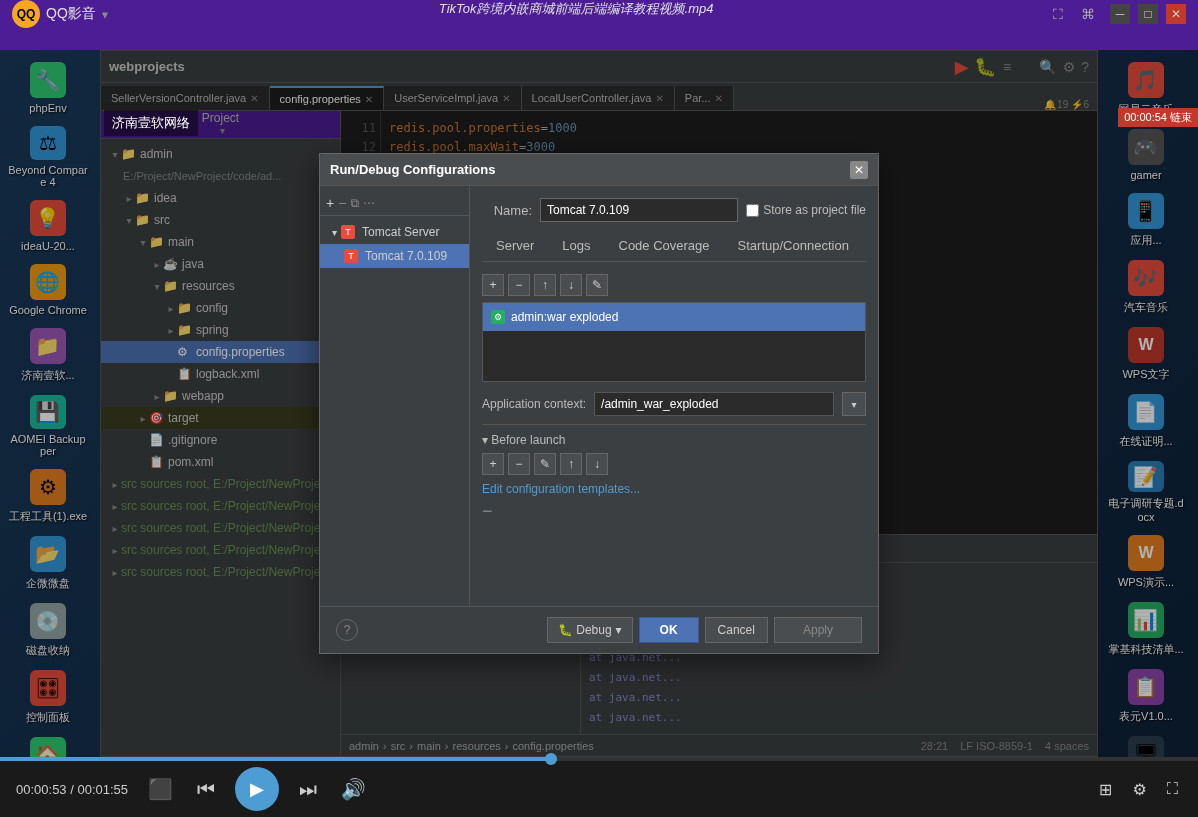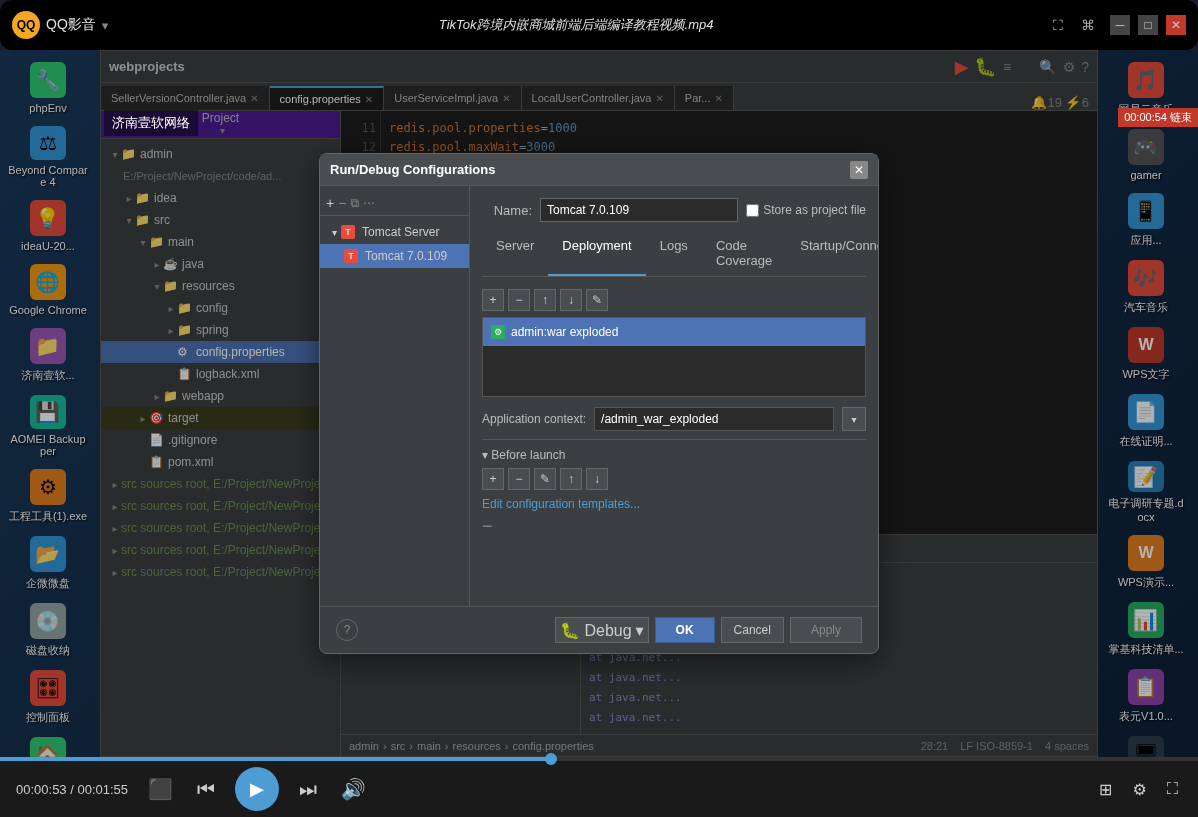--- a/index.html
+++ b/index.html
@@ -16,15 +16,14 @@
     .top-bar {
       width: 100%;
       height: 50px;
-      background: #000000;
-      display: flex;
-      align-items: center;
+      background: #4c1d95;
+      display: flex;
+      align-items: flex-start;
       justify-content: space-between;
       padding: 0 12px;
       position: absolute;
       top: 0;
       z-index: 100;
-      border-radius: 12px;
     }
     .top-bar-left {
       display: flex;

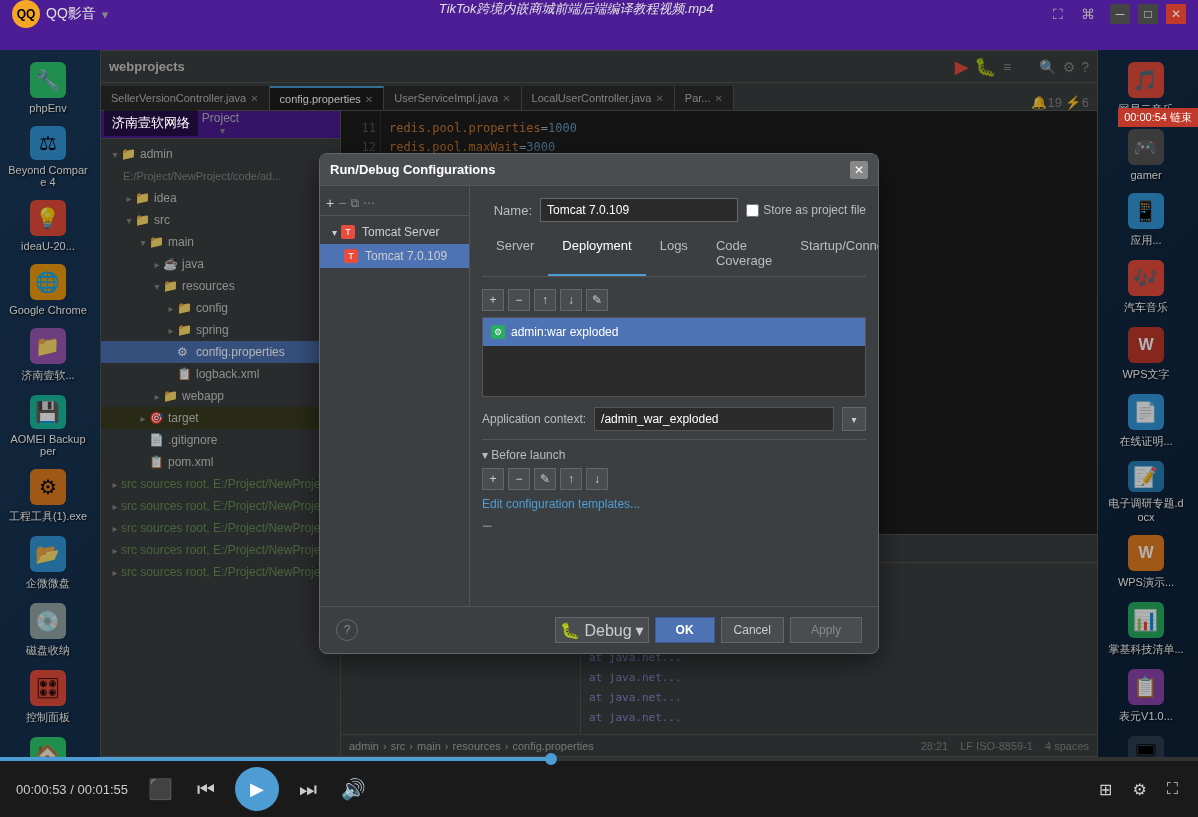--- a/index.html
+++ b/index.html
@@ -940,7 +940,7 @@
         <span class="tab-close">✕</span>
       </div>
       <div style="flex:1; display:flex; align-items:center; justify-content:flex-end; padding:0 8px; gap:4px;">
-        <span style="font-size:13px;color:#888;margin-top:48px;">🔔19 ⚡6</span>
+        <span style="font-size:10px;color:#888;margin-top:48px;">🔔19 ⚡6</span>
       </div>
     </div>
 

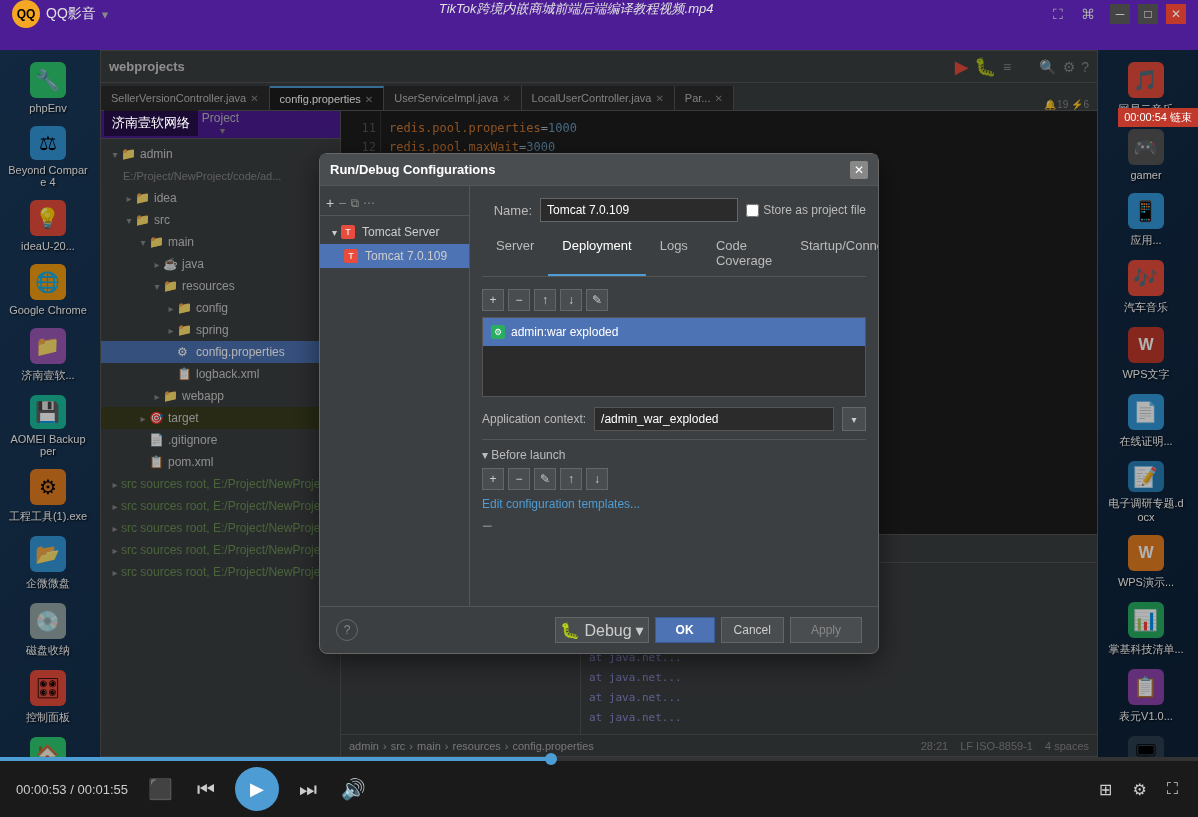--- a/index.html
+++ b/index.html
@@ -375,7 +375,7 @@
       width: 560px;
       background: #3c3f41;
       border: 1px solid #666;
-      border-radius: 8px;
+      border-radius: 0;
       box-shadow: 0 8px 30px rgba(0,0,0,0.5);
     }
     .dialog-title-bar {

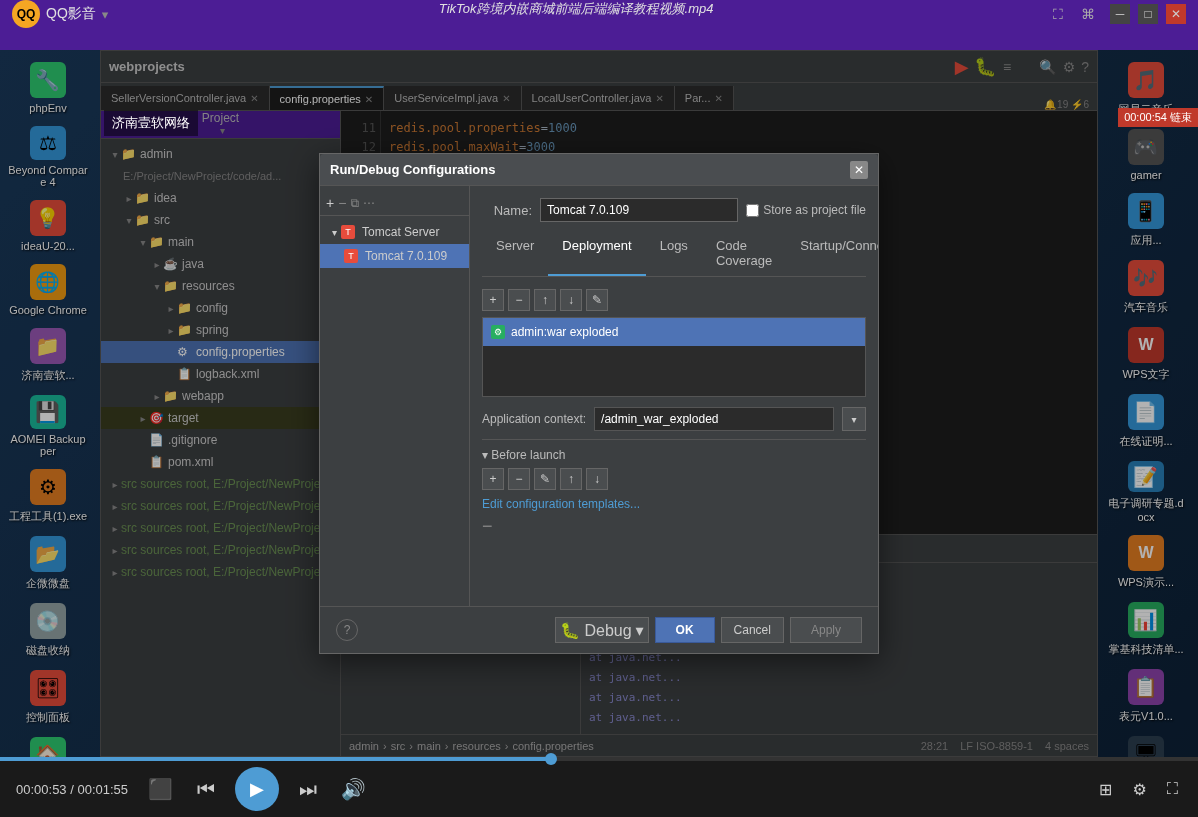--- a/index.html
+++ b/index.html
@@ -1180,7 +1180,6 @@
 
           <div class="dialog-tabs">
             <div class="dialog-tab">Server</div>
-            <div class="dialog-tab active">Deployment</div>
             <div class="dialog-tab">Logs</div>
             <div class="dialog-tab">Code Coverage</div>
             <div class="dialog-tab">Startup/Connection</div>

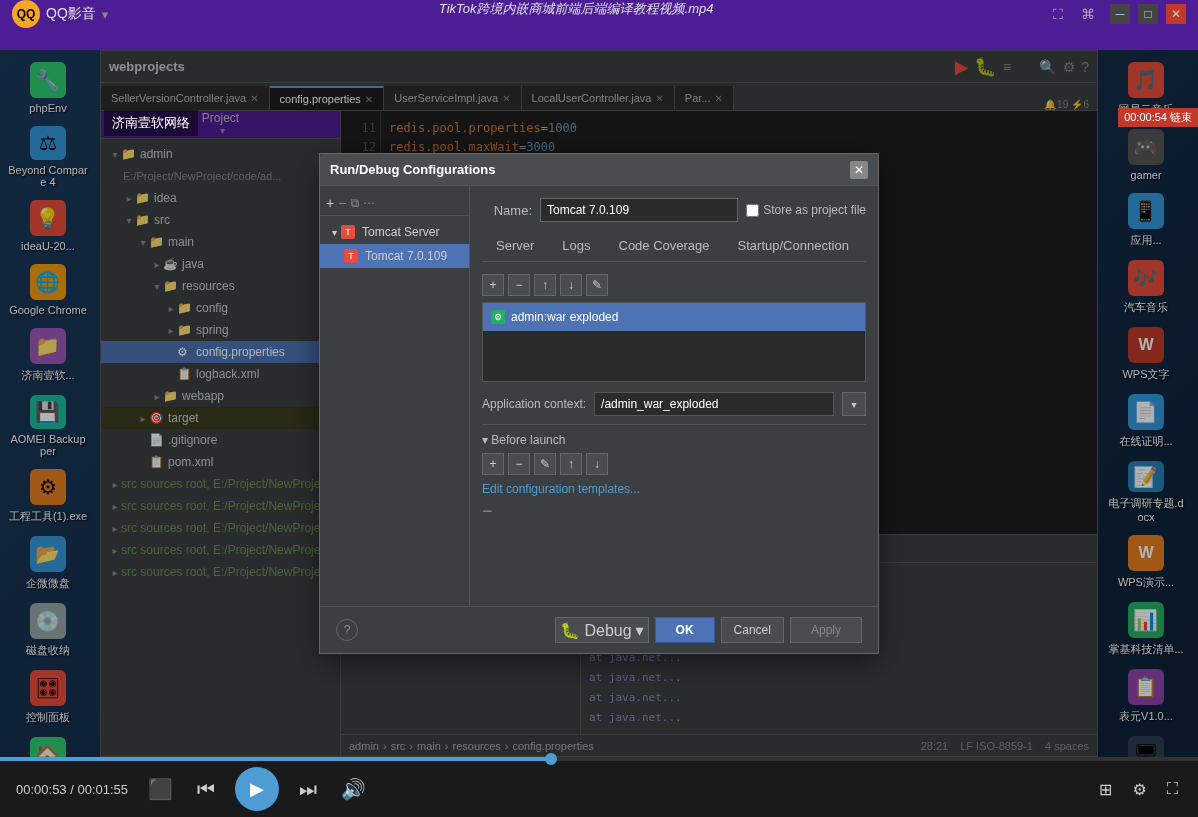--- a/index.html
+++ b/index.html
@@ -566,12 +566,12 @@
     }
     .btn-debug {
       height: 26px;
-      padding: 0 4px;
+      padding: 0 10px;
       background: #4a4d4f;
       border: 1px solid #666;
       color: #ccc;
       cursor: pointer;
-      font-size: 16px;
+      font-size: 12px;
       display: flex;
       align-items: center;
       gap: 4px;

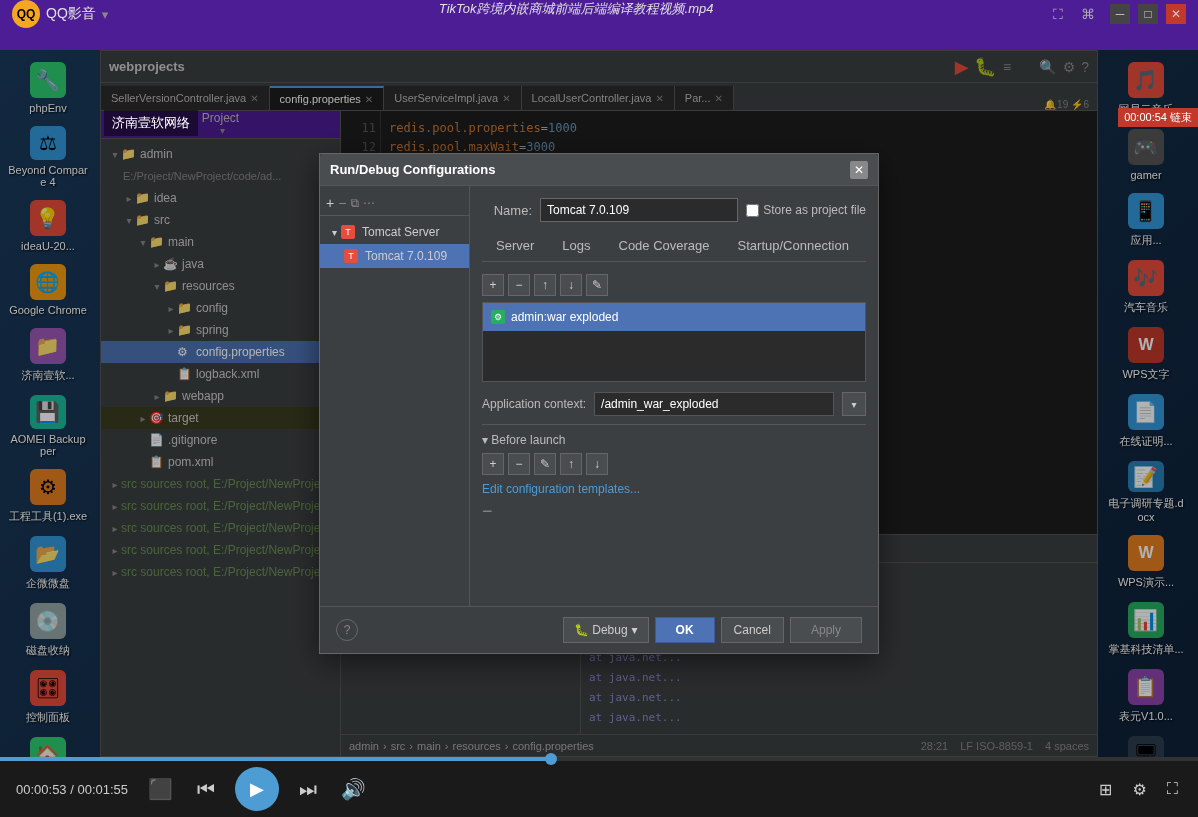--- a/index.html
+++ b/index.html
@@ -597,7 +597,7 @@
     }
     .btn-apply {
       height: 26px;
-      padding: 0 20px;
+      padding: 0 28px;
       background: #4a4d4f;
       border: 1px solid #666;
       color: #888;

